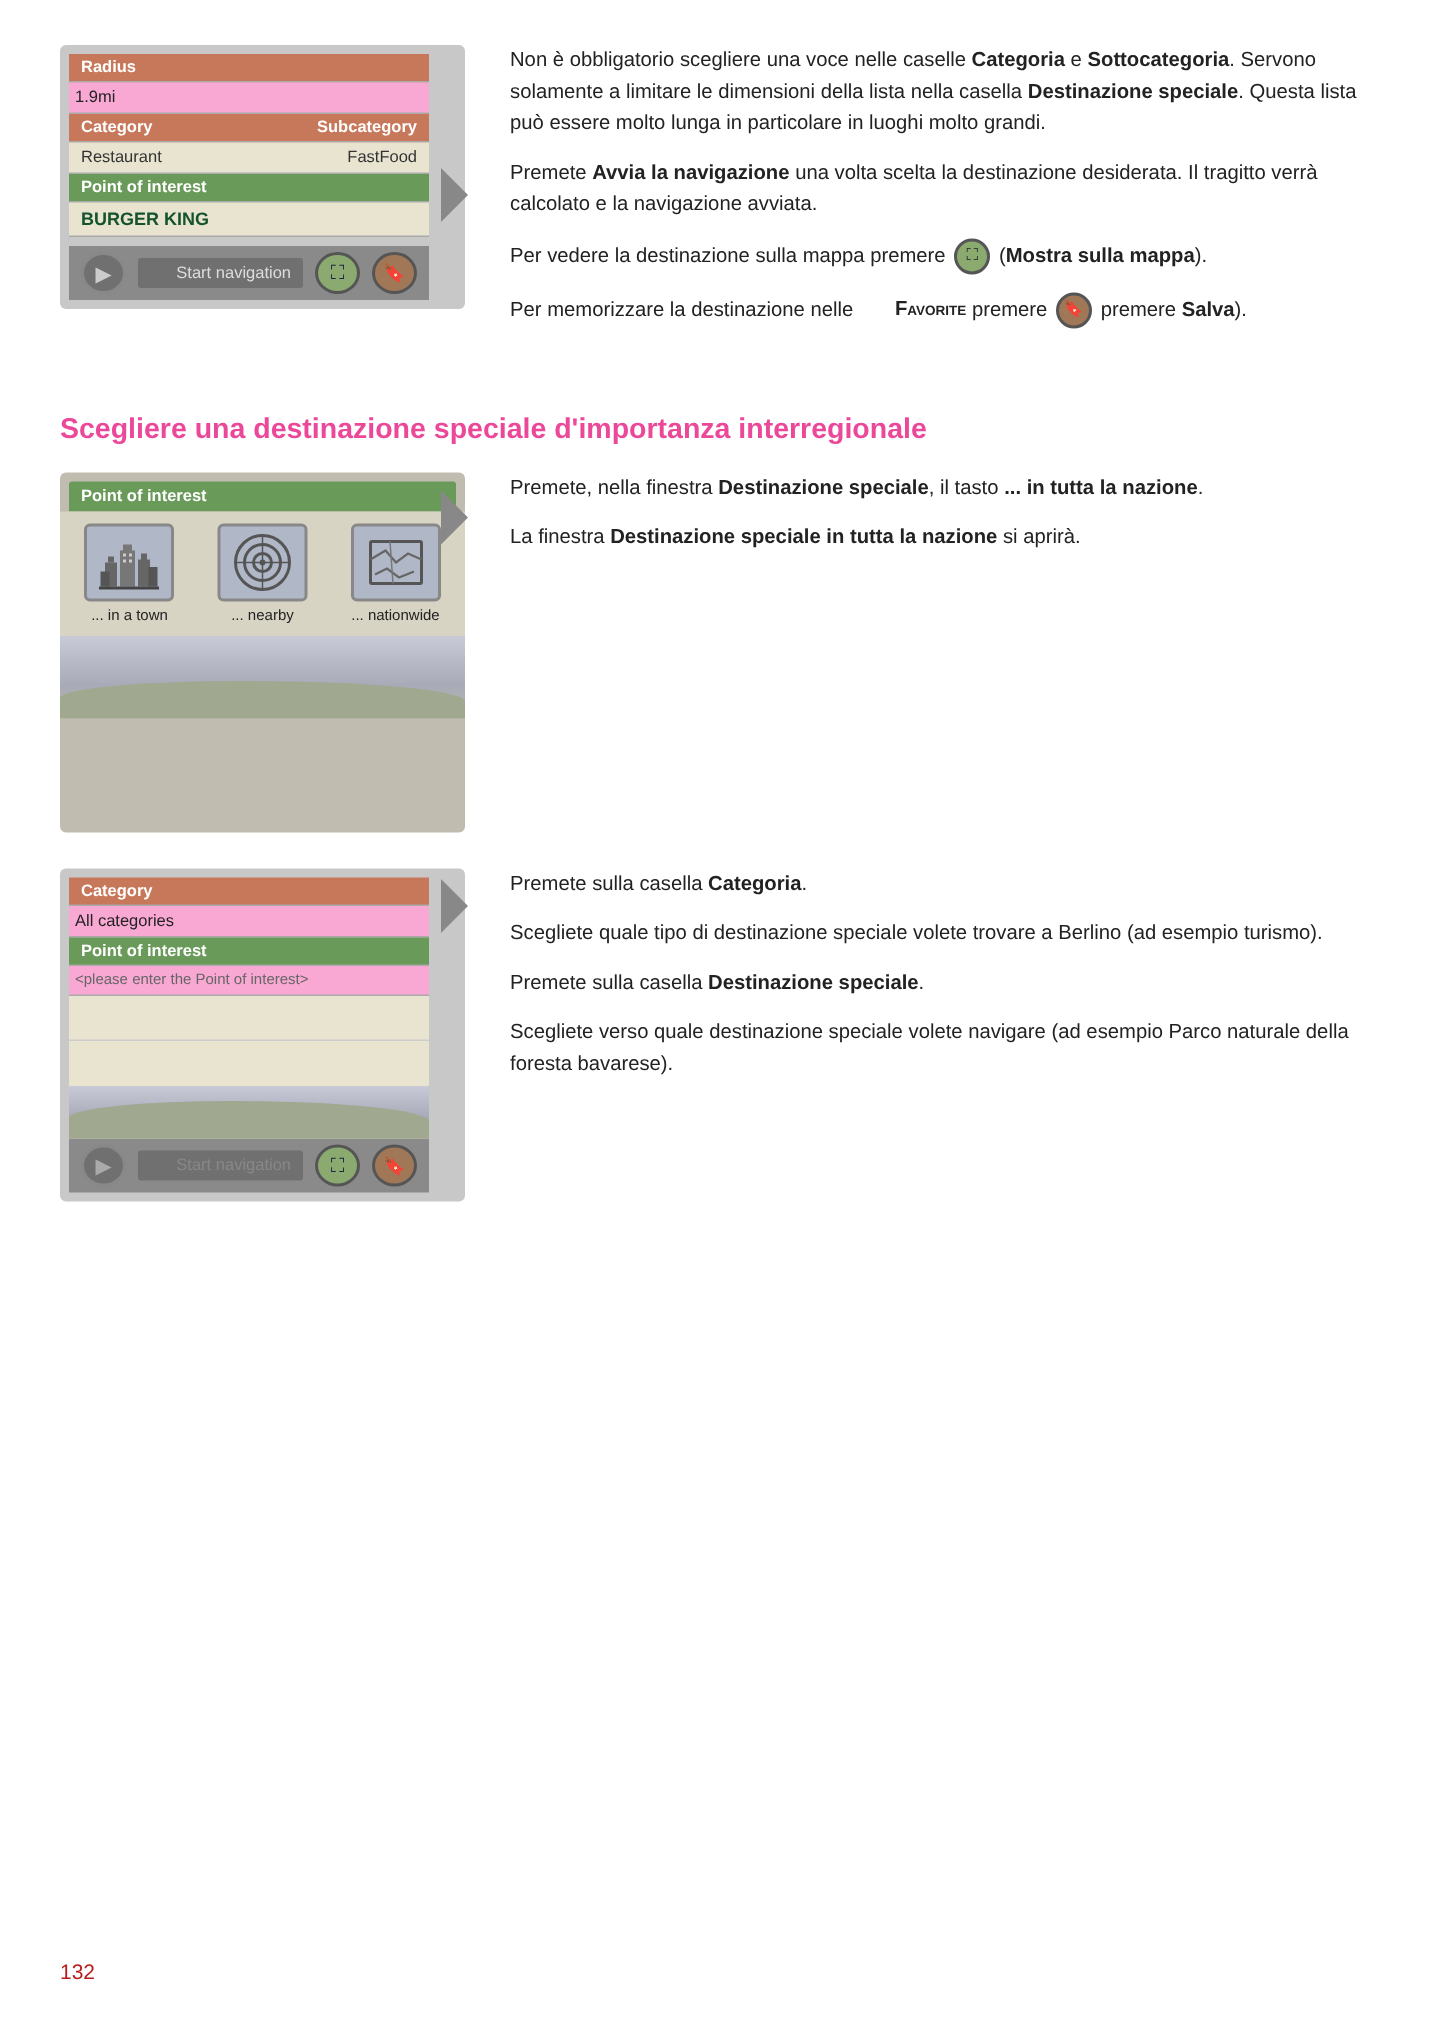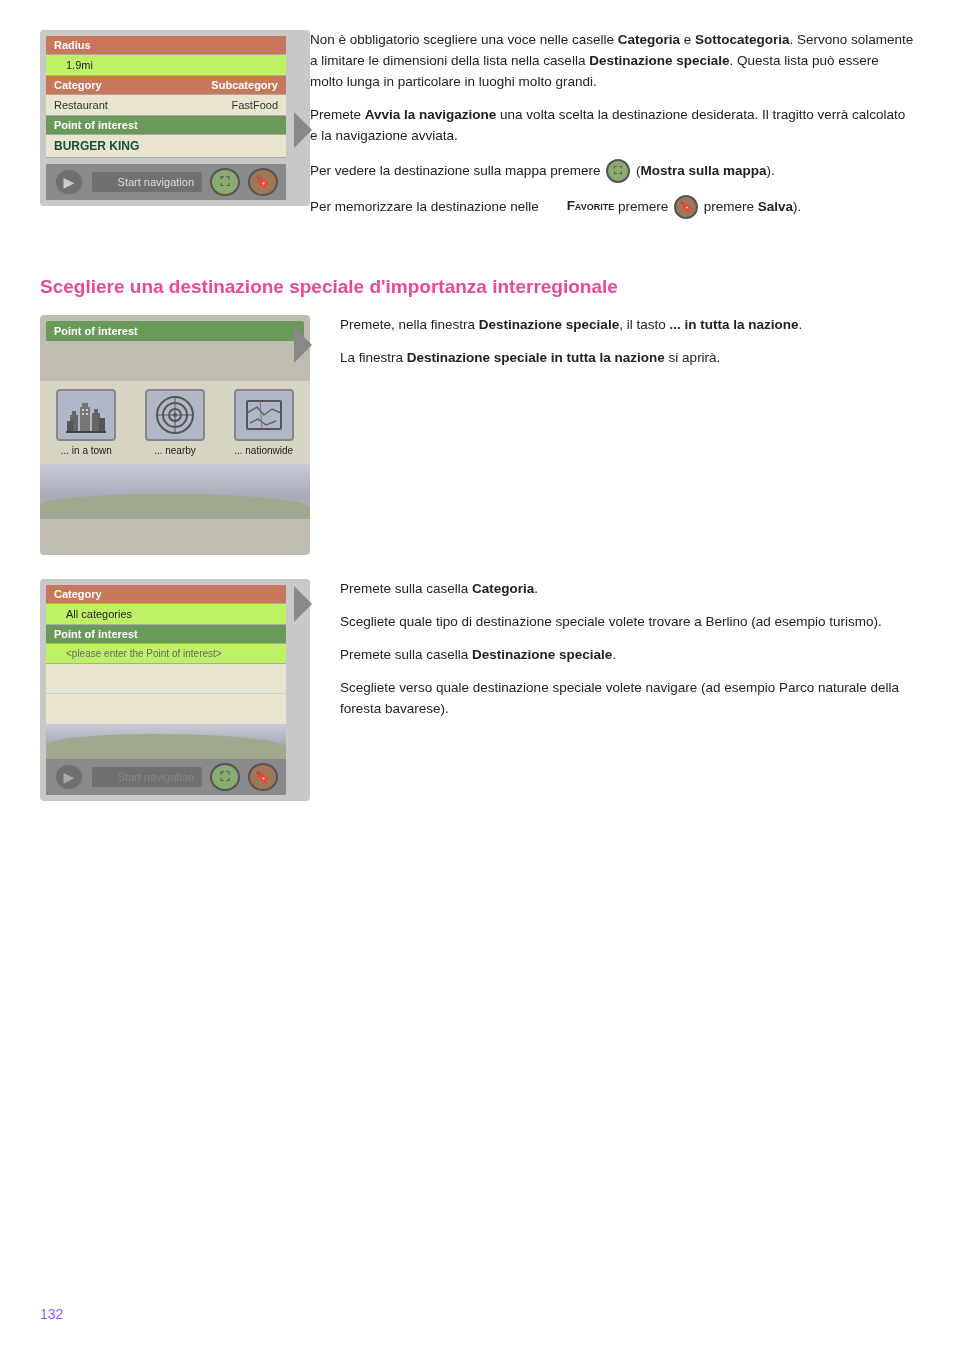--- a/index.html
+++ b/index.html
@@ -22,6 +22,7 @@
     
     .top-section {
       display: flex;
+      gap: 30px;
       margin-bottom: 24px;
     }
 

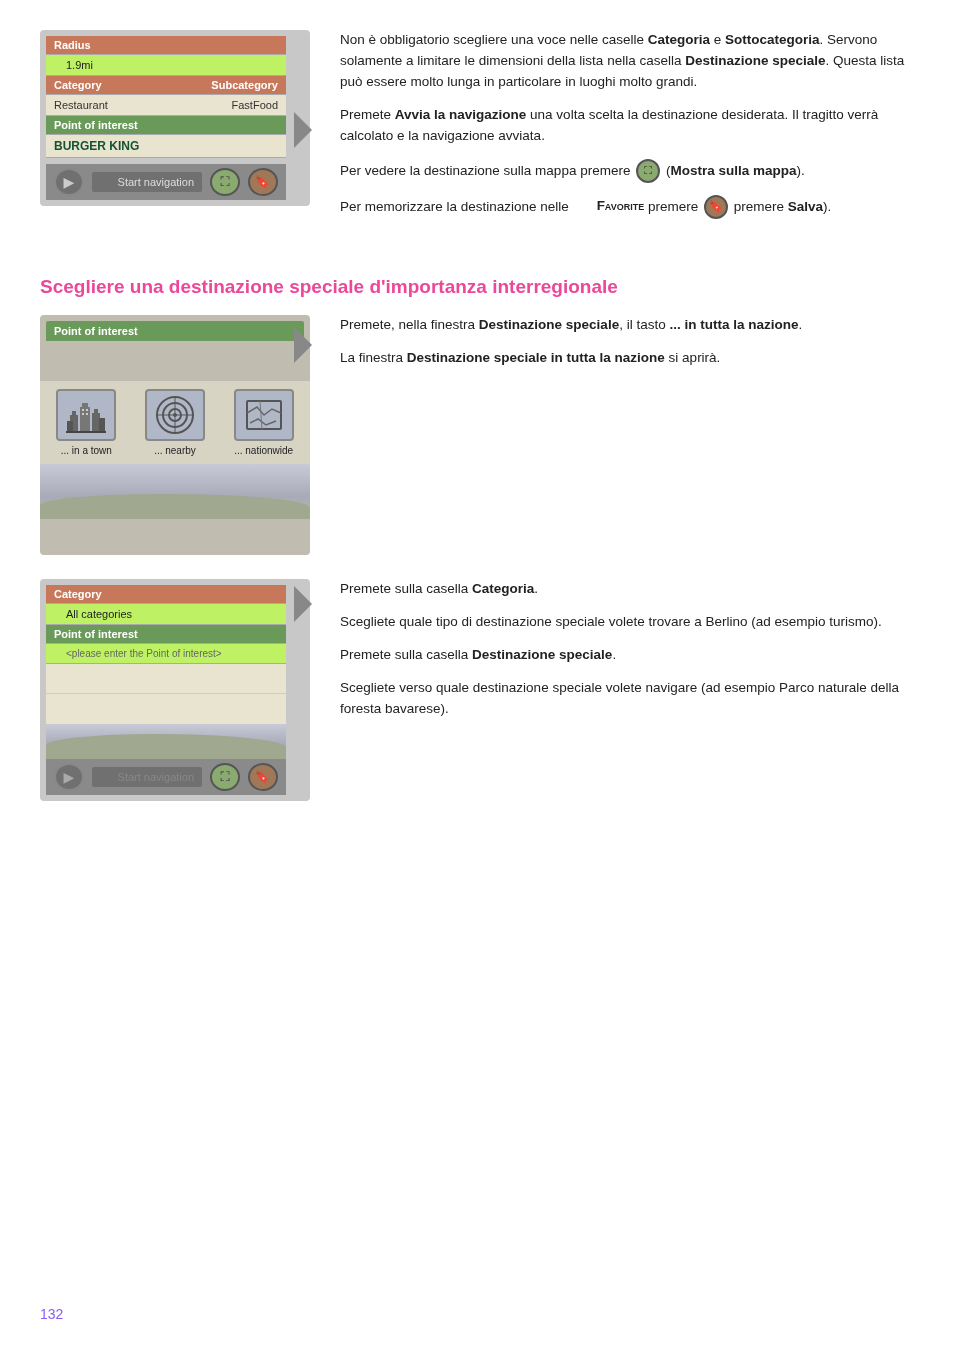--- a/index.html
+++ b/index.html
@@ -54,8 +54,8 @@
     }
 
     .screen-row.value-row {
-      background: #bef264;
-      padding: 4px 20px;
+      background: #f9a8d4;
+      padding: 4px 4px;
       font-size: 11px;
       color: #222;
     }

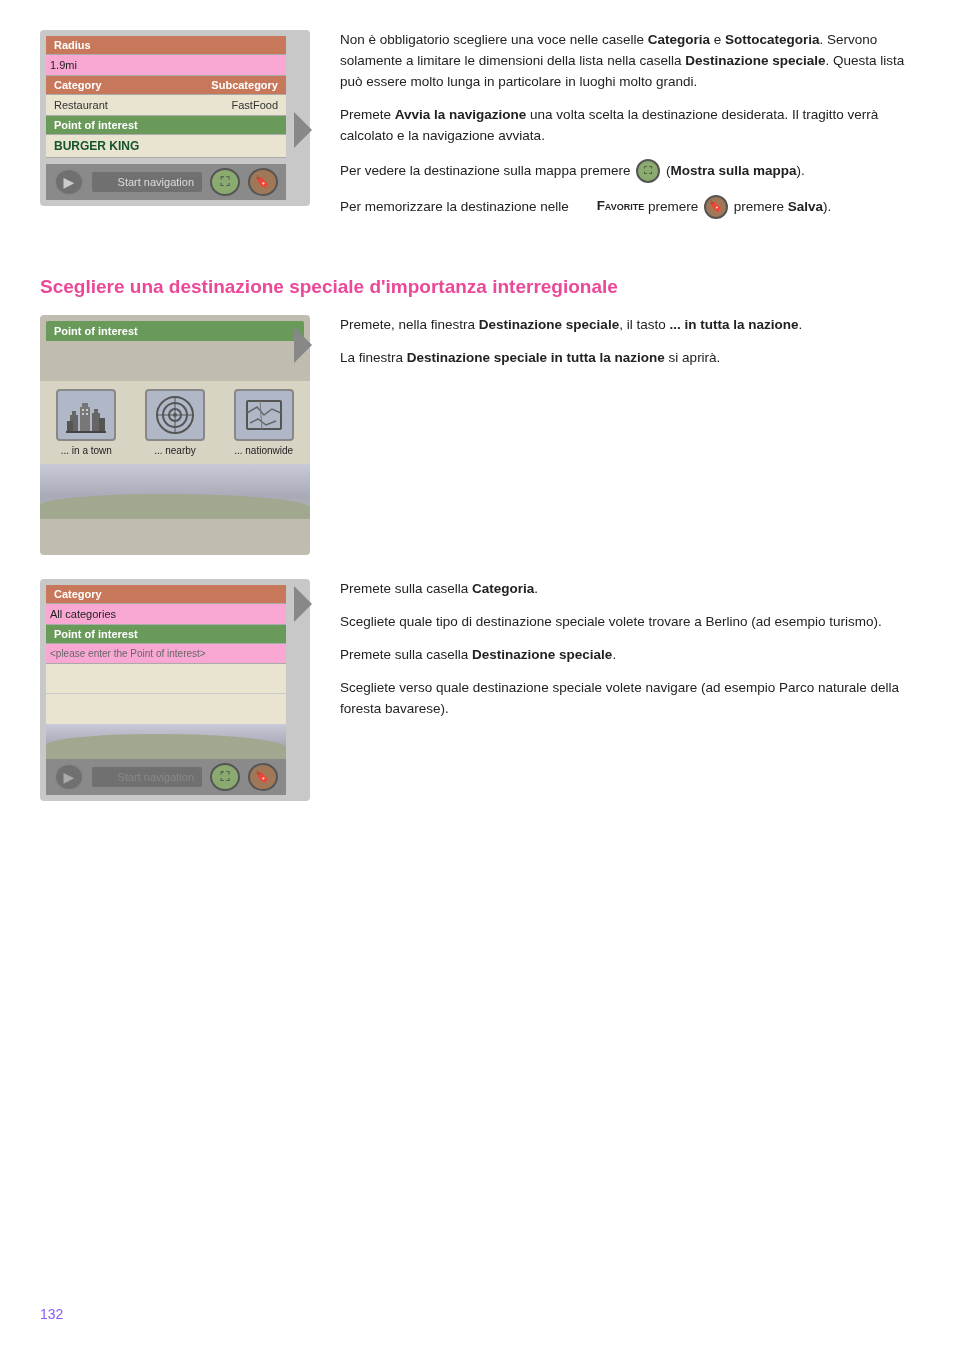--- a/index.html
+++ b/index.html
@@ -203,7 +203,6 @@
       padding: 8px 12px;
       justify-content: space-around;
       background: #d8d4c4;
-      margin-top: 40px;
     }
 
     .poi-btn {

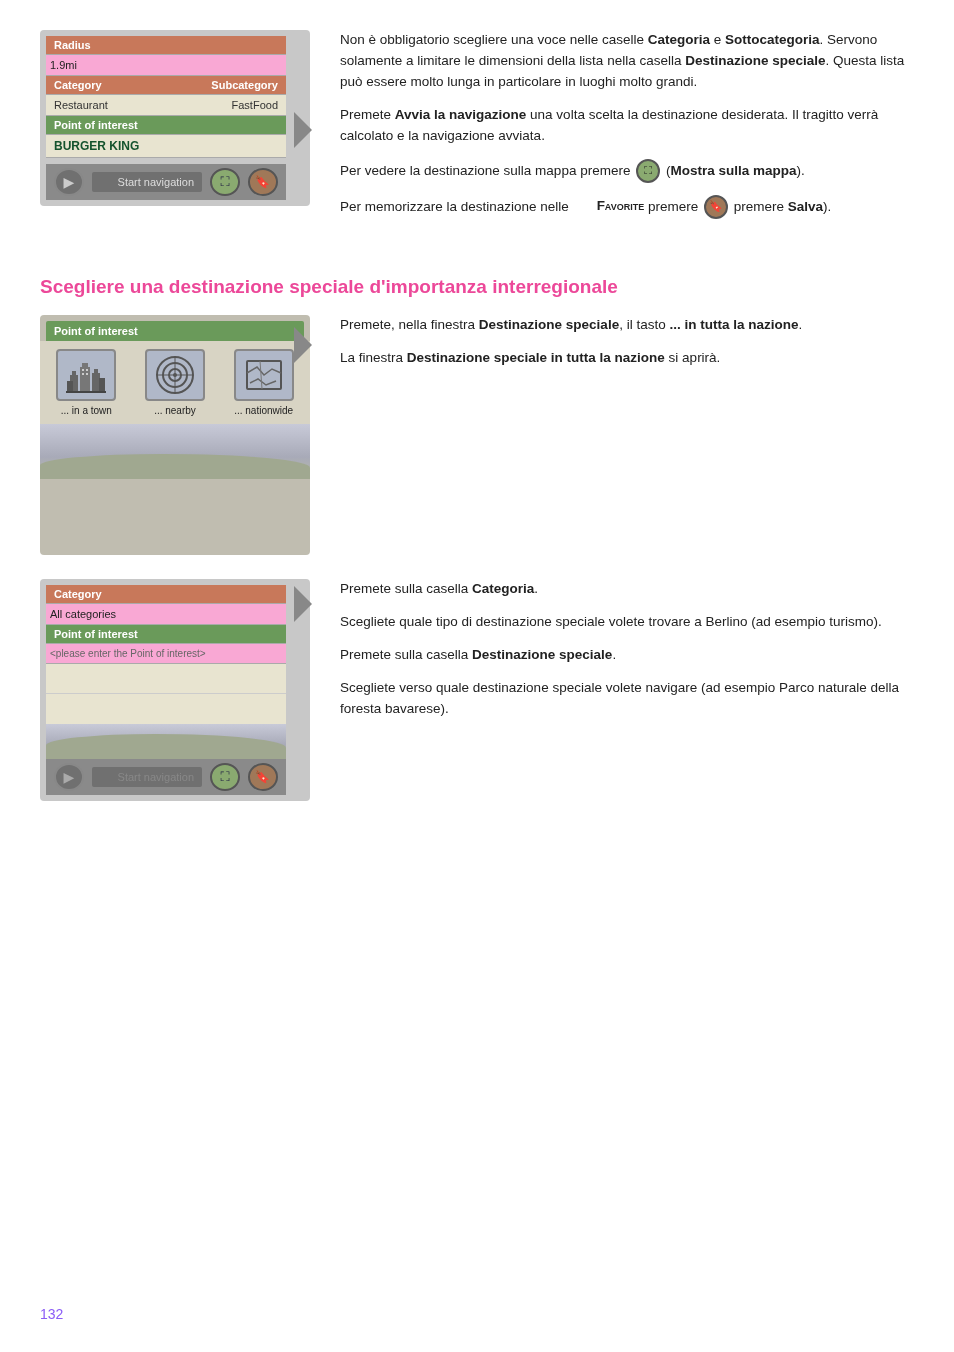--- a/index.html
+++ b/index.html
@@ -248,7 +248,7 @@
       bottom: 30px;
       left: 40px;
       font-size: 14px;
-      color: #8b5cf6;
+      color: #b91c1c;
     }
 
     

